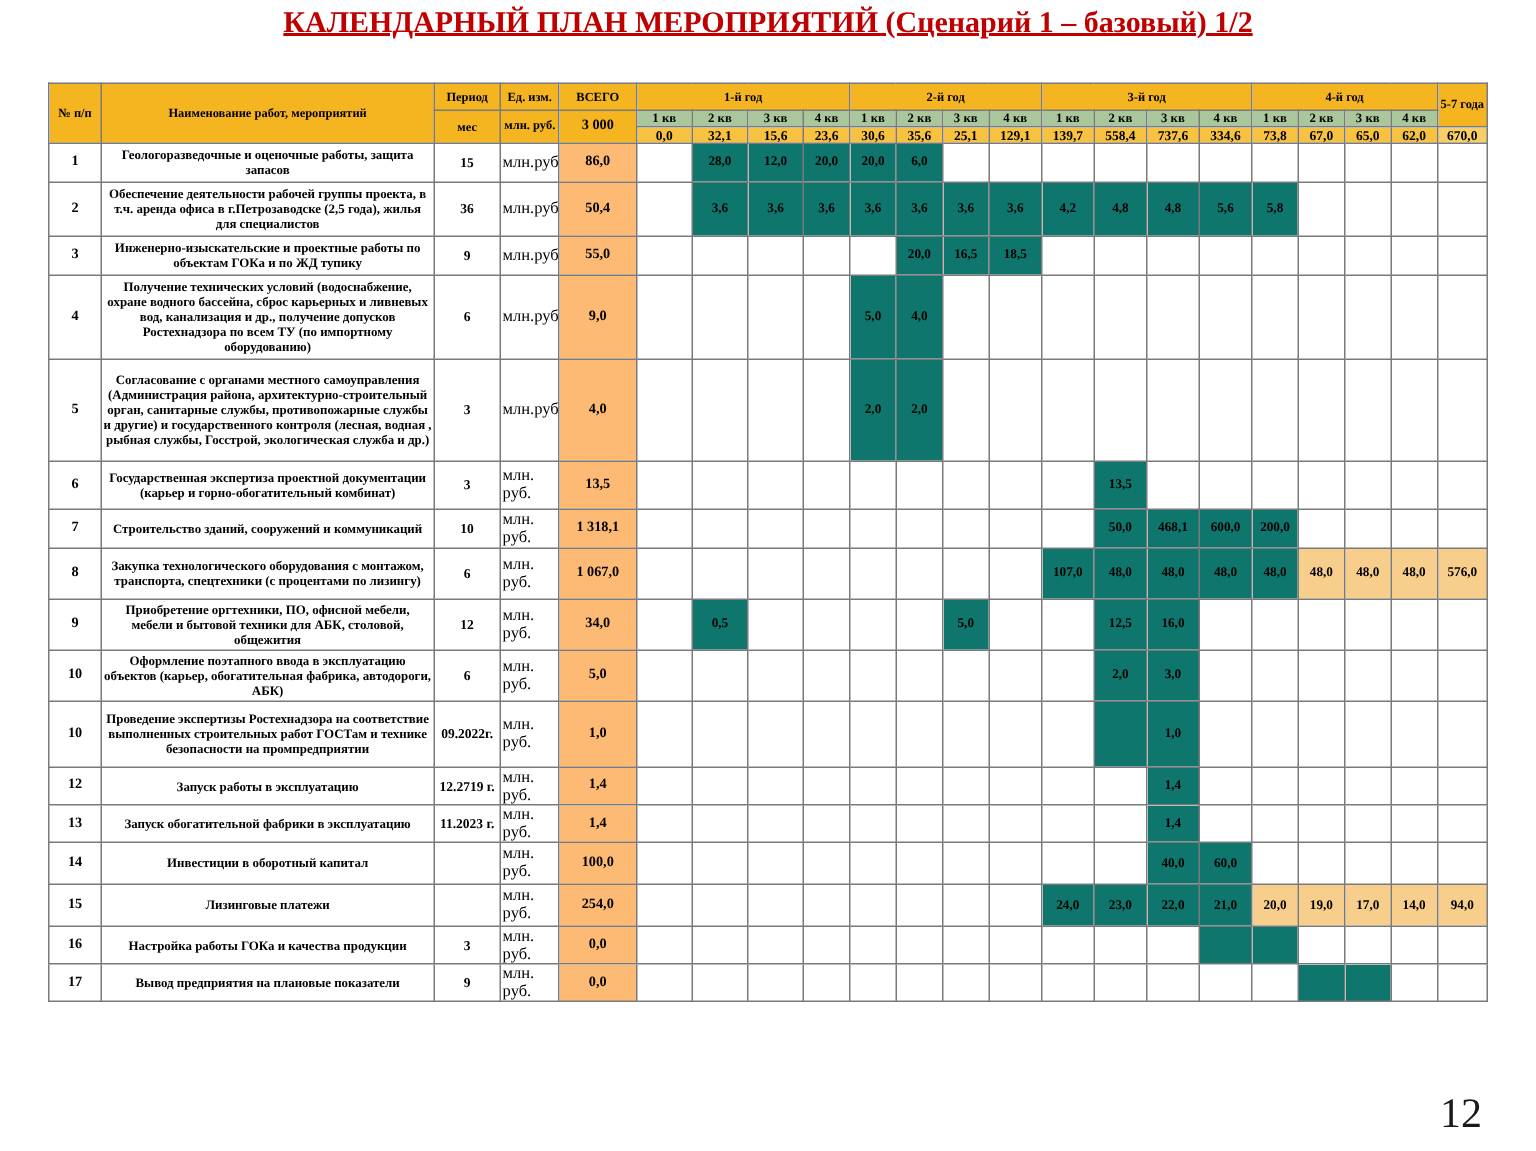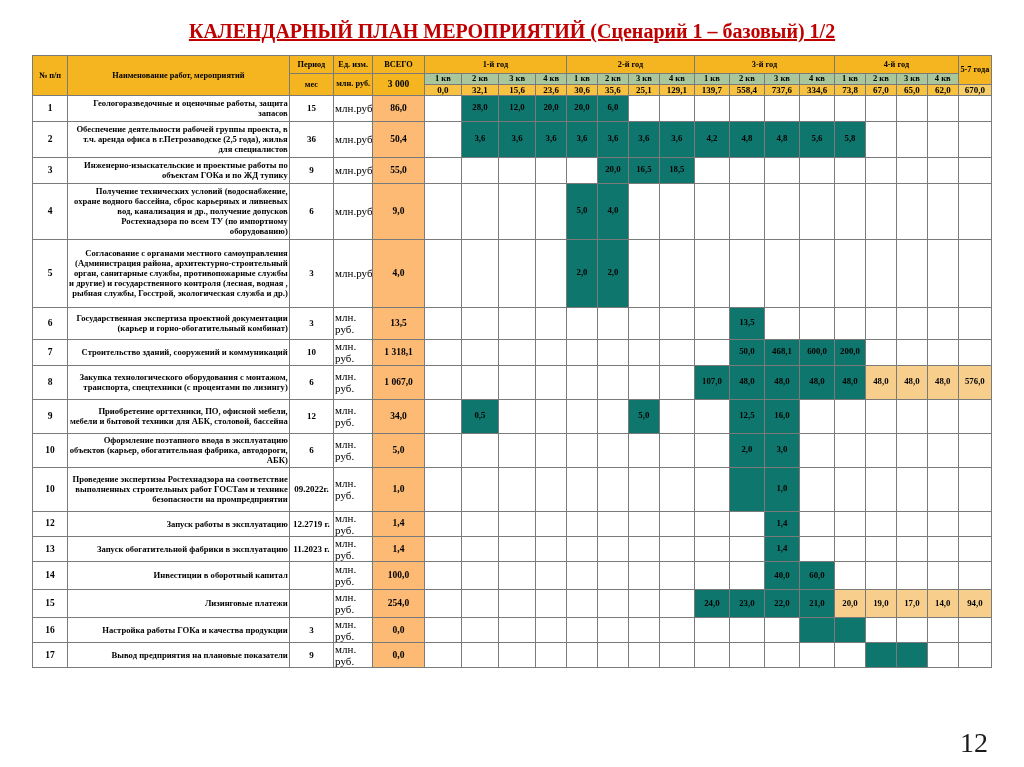--- a/index.html
+++ b/index.html
@@ -18,7 +18,7 @@
   
   .title{
     position:absolute;
-    left:0;top:20px;width:1024px;
+    left:0;top:4px;width:1024px;
     text-align:center;
     font-weight:bold;
     font-size:20px;

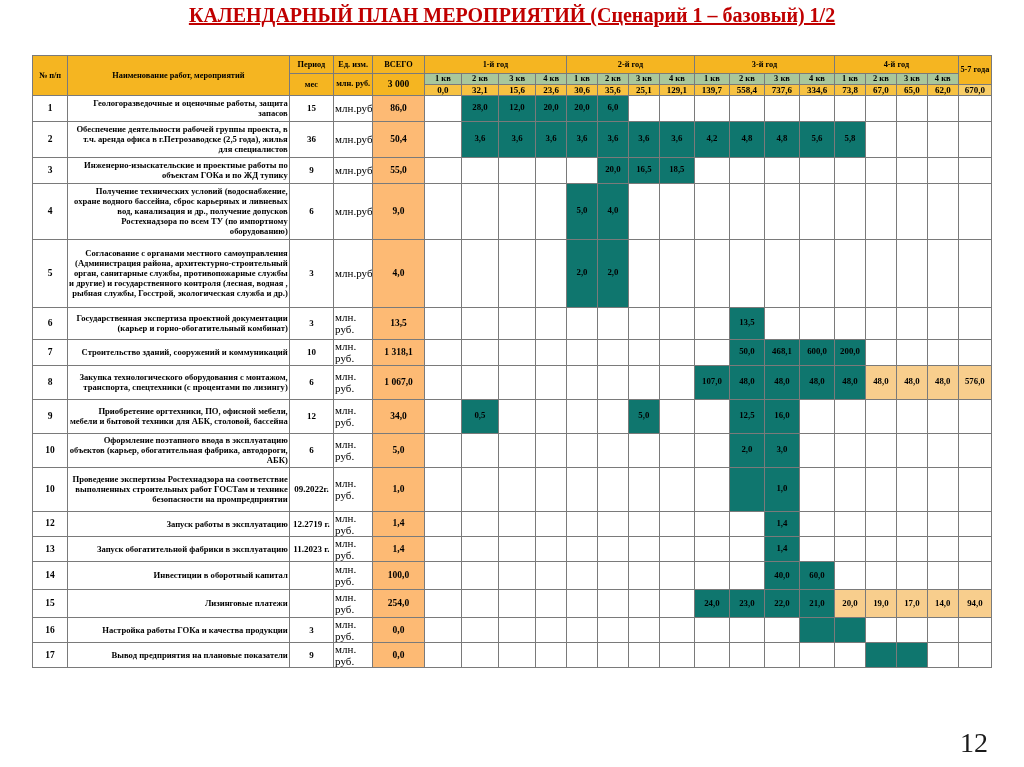--- a/index.html
+++ b/index.html
@@ -54,7 +54,7 @@
   .tot-row td.lightsum{background:#F8CE68;margin-left:39px;}
   
   .c-num{text-align:center;font-weight:bold;font-size:9.5px;}
-  .c-name{text-align:right;font-weight:bold;font-size:8.6px;padding-left:3px;line-height:1.18;}
+  .c-name{text-align:center;font-weight:bold;font-size:8.6px;padding-left:3px;line-height:1.18;}
   .c-per{text-align:center;font-weight:bold;font-size:9px;}
   .c-unit{text-align:left;font-weight:normal;font-size:11px;line-height:1.1;}
   .c-all{text-align:center;font-weight:bold;font-size:9.5px;background:#fdba74;}

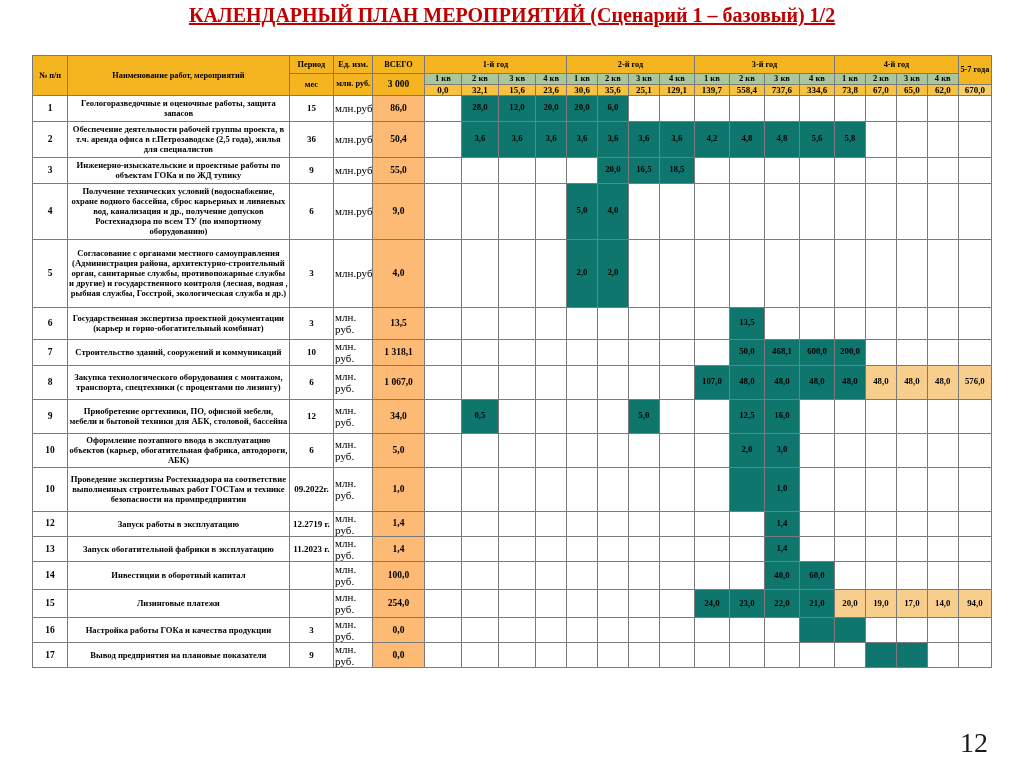--- a/index.html
+++ b/index.html
@@ -353,7 +353,7 @@
           </tr>
           <tr style="height: 34px;">
             <td class="c-num">9</td>
-            <td class="c-name">Приобретение оргтехники, ПО, офисной мебели, мебели и бытовой техники для АБК, столовой, бассейна</td>
+            <td class="c-name">Приобретение оргтехники, ПО, офисной мебели, мебели и бытовой техники для АБК, столовой, общежития</td>
             <td class="c-per">12</td>
             <td class="c-unit">млн. руб.</td>
             <td class="c-all">34,0</td>

